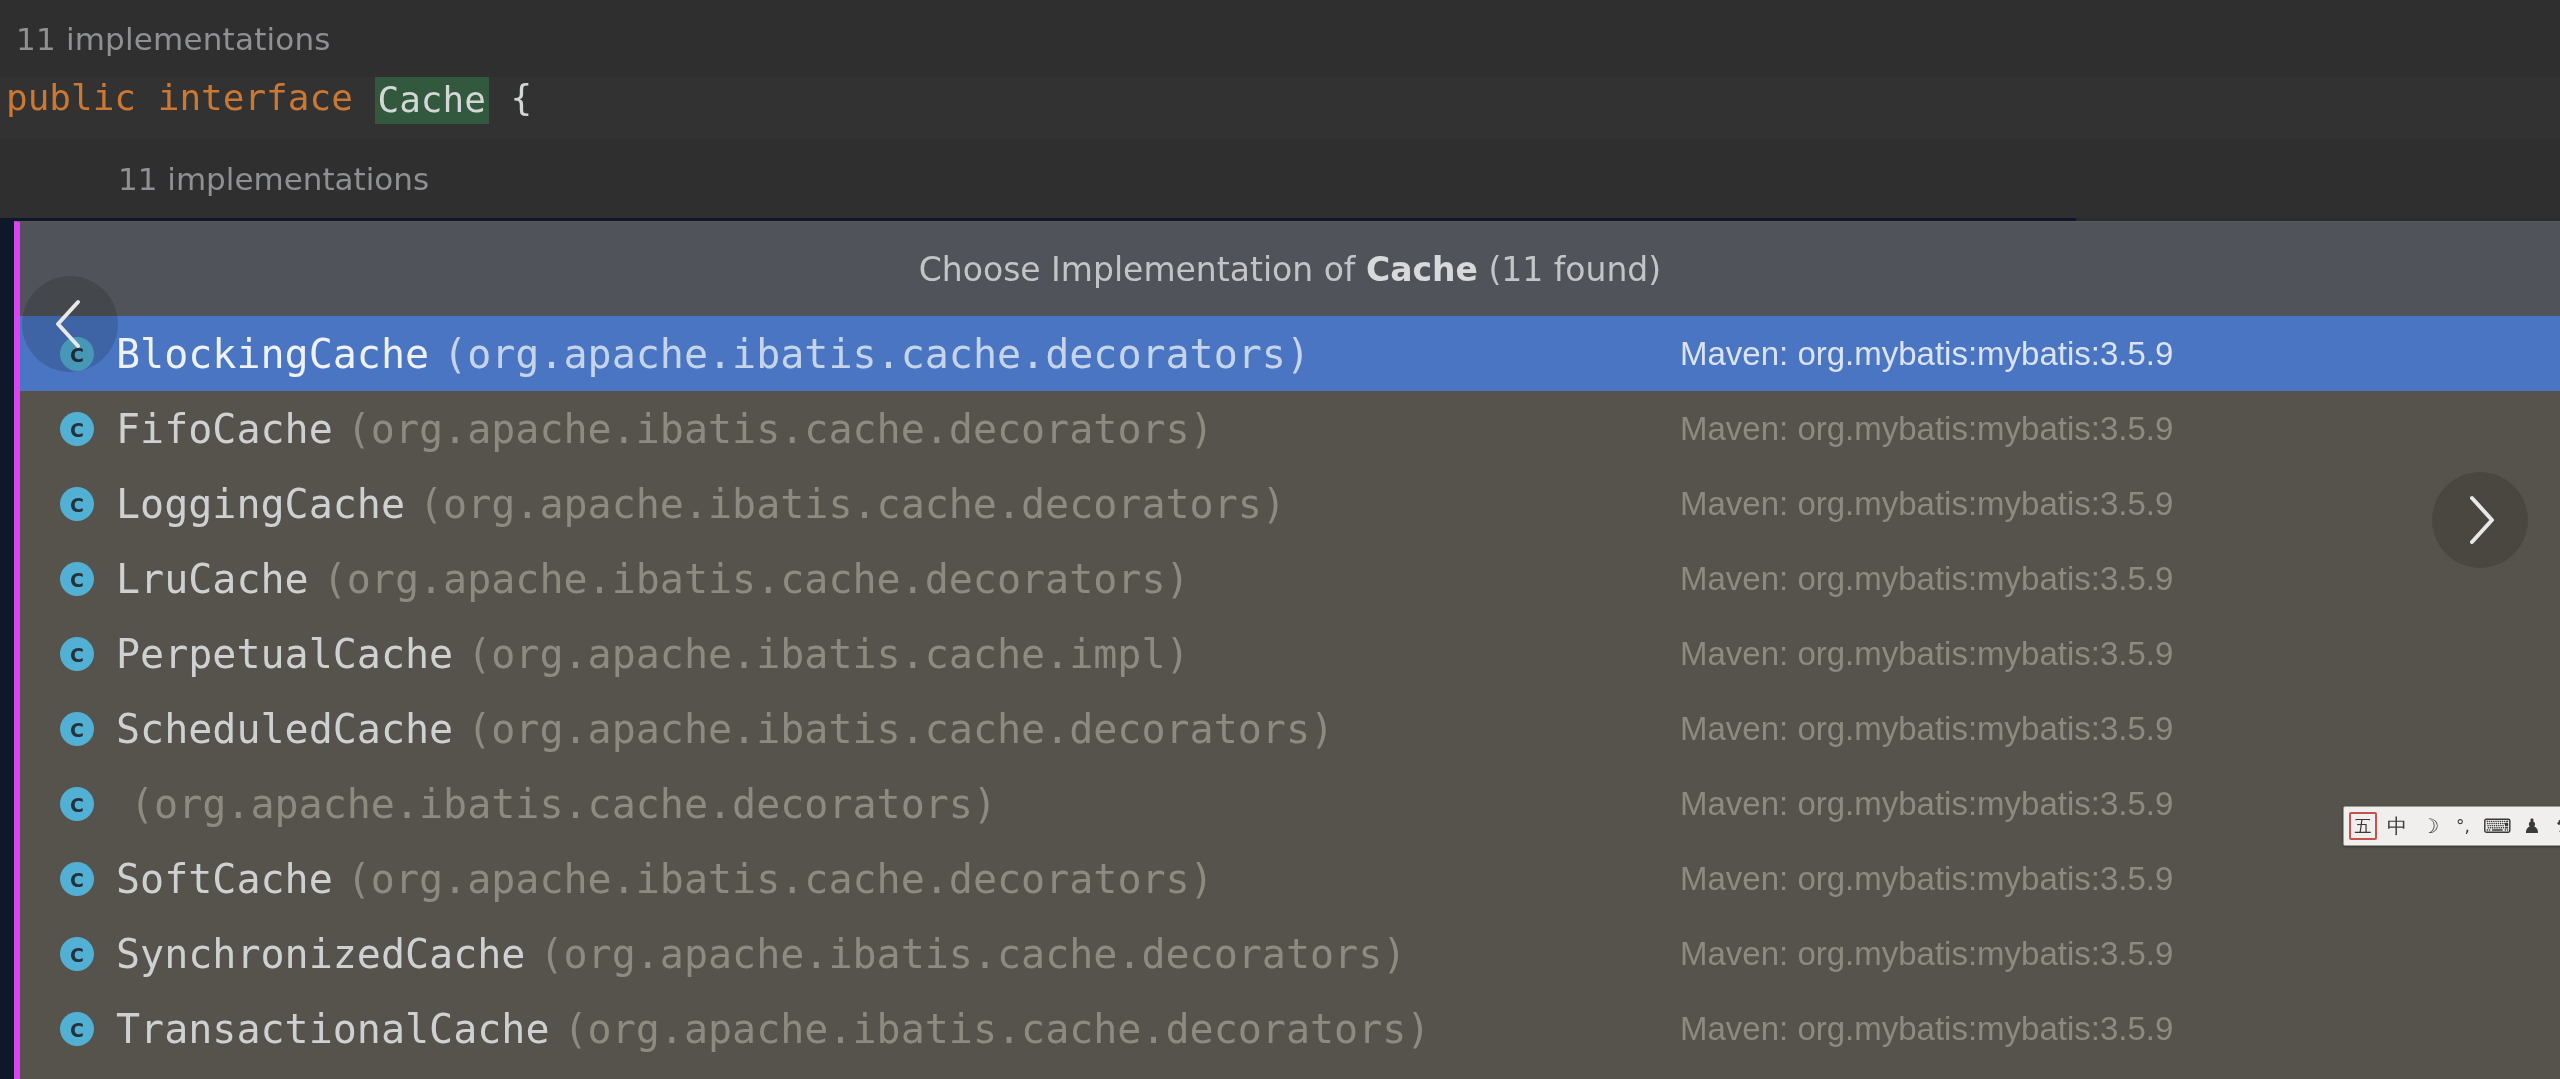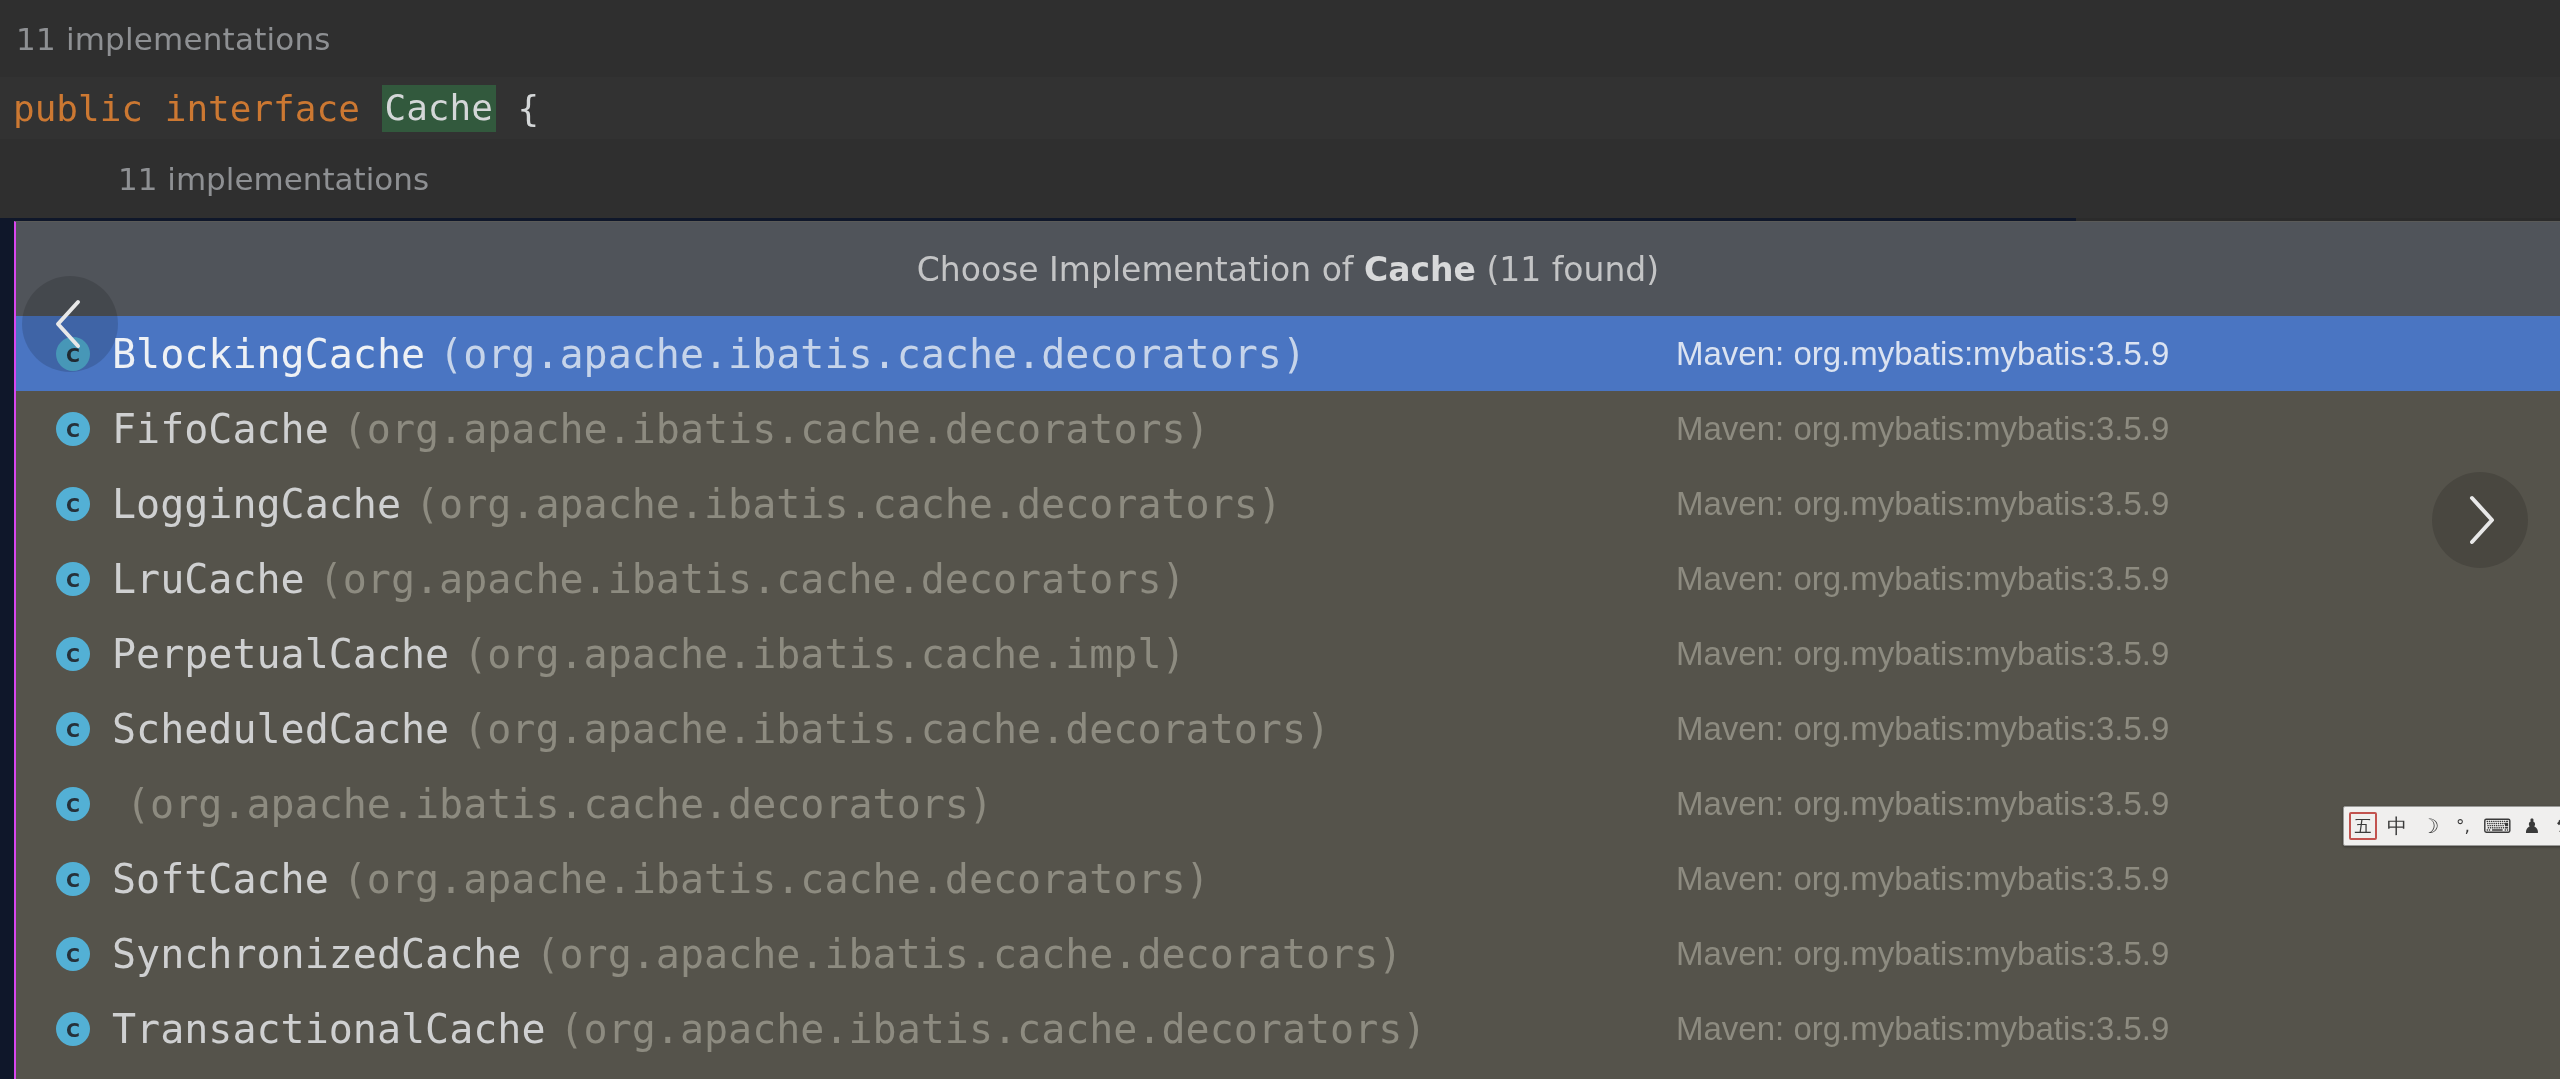--- a/index.html
+++ b/index.html
@@ -47,8 +47,8 @@
     width: 2560px; height: 62px;
     background: #323232;
     display: flex;
-    align-items: center;
-    padding-left: 13px;
+    align-items: flex-start;
+    padding-left: 6px;
     box-sizing: border-box;
     font-family: "DejaVu Sans Mono", "Liberation Mono", monospace;
     font-size: 36px;

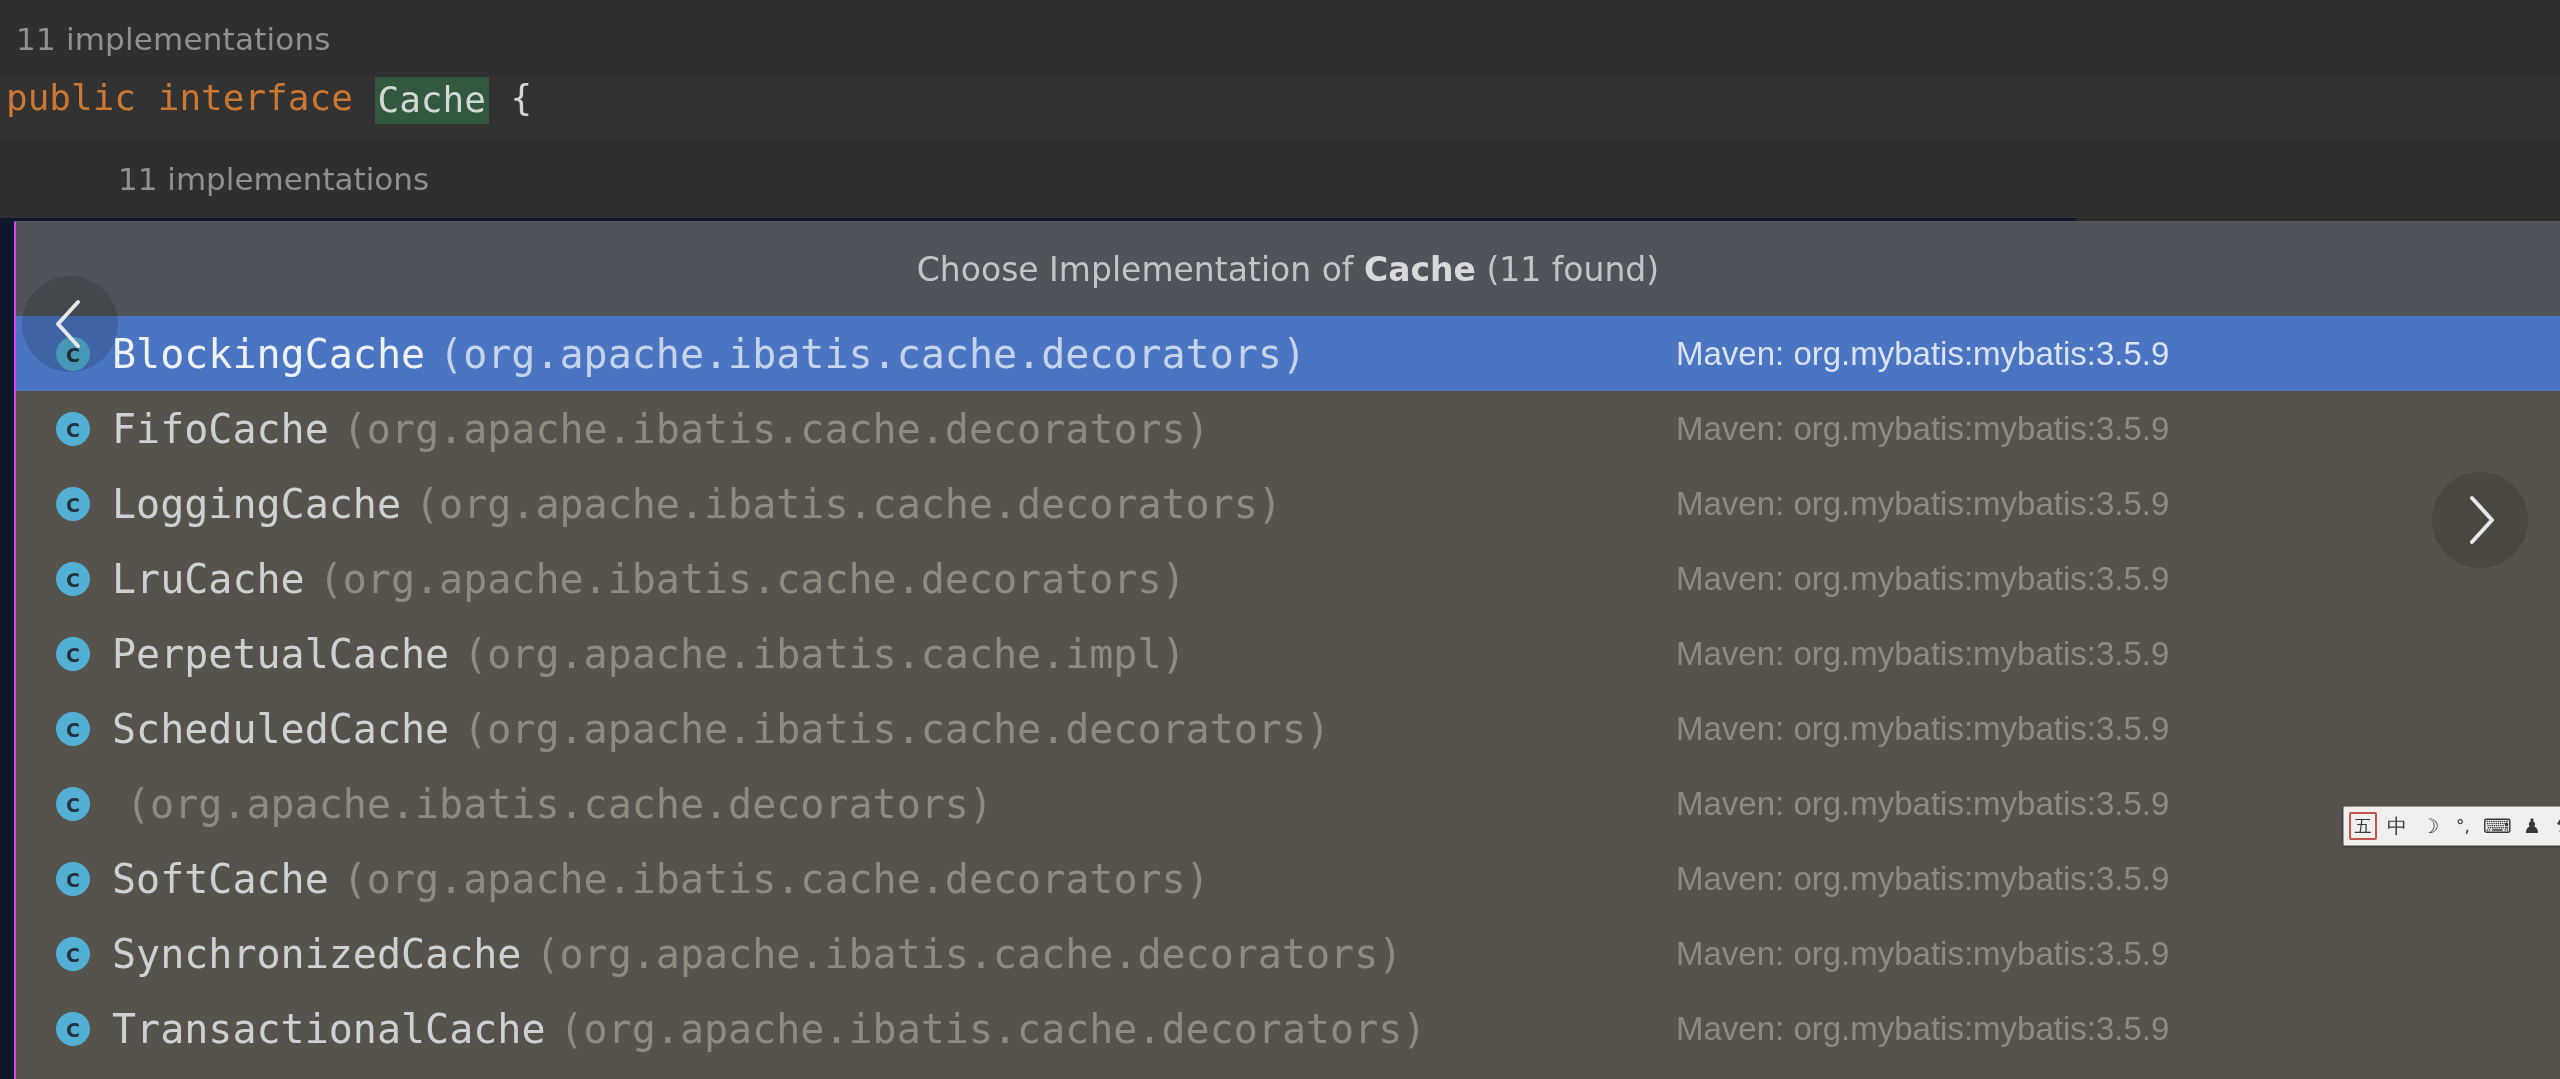--- a/index.html
+++ b/index.html
@@ -83,7 +83,7 @@
     width: 2546px;
     height: 858px;
     background: #55534b;
-    border-left: 2px solid #d946ef;
+    border-left: 6px solid #d946ef;
     border-top: 1px solid #5a5a58;
     box-sizing: border-box;
     overflow: hidden;

